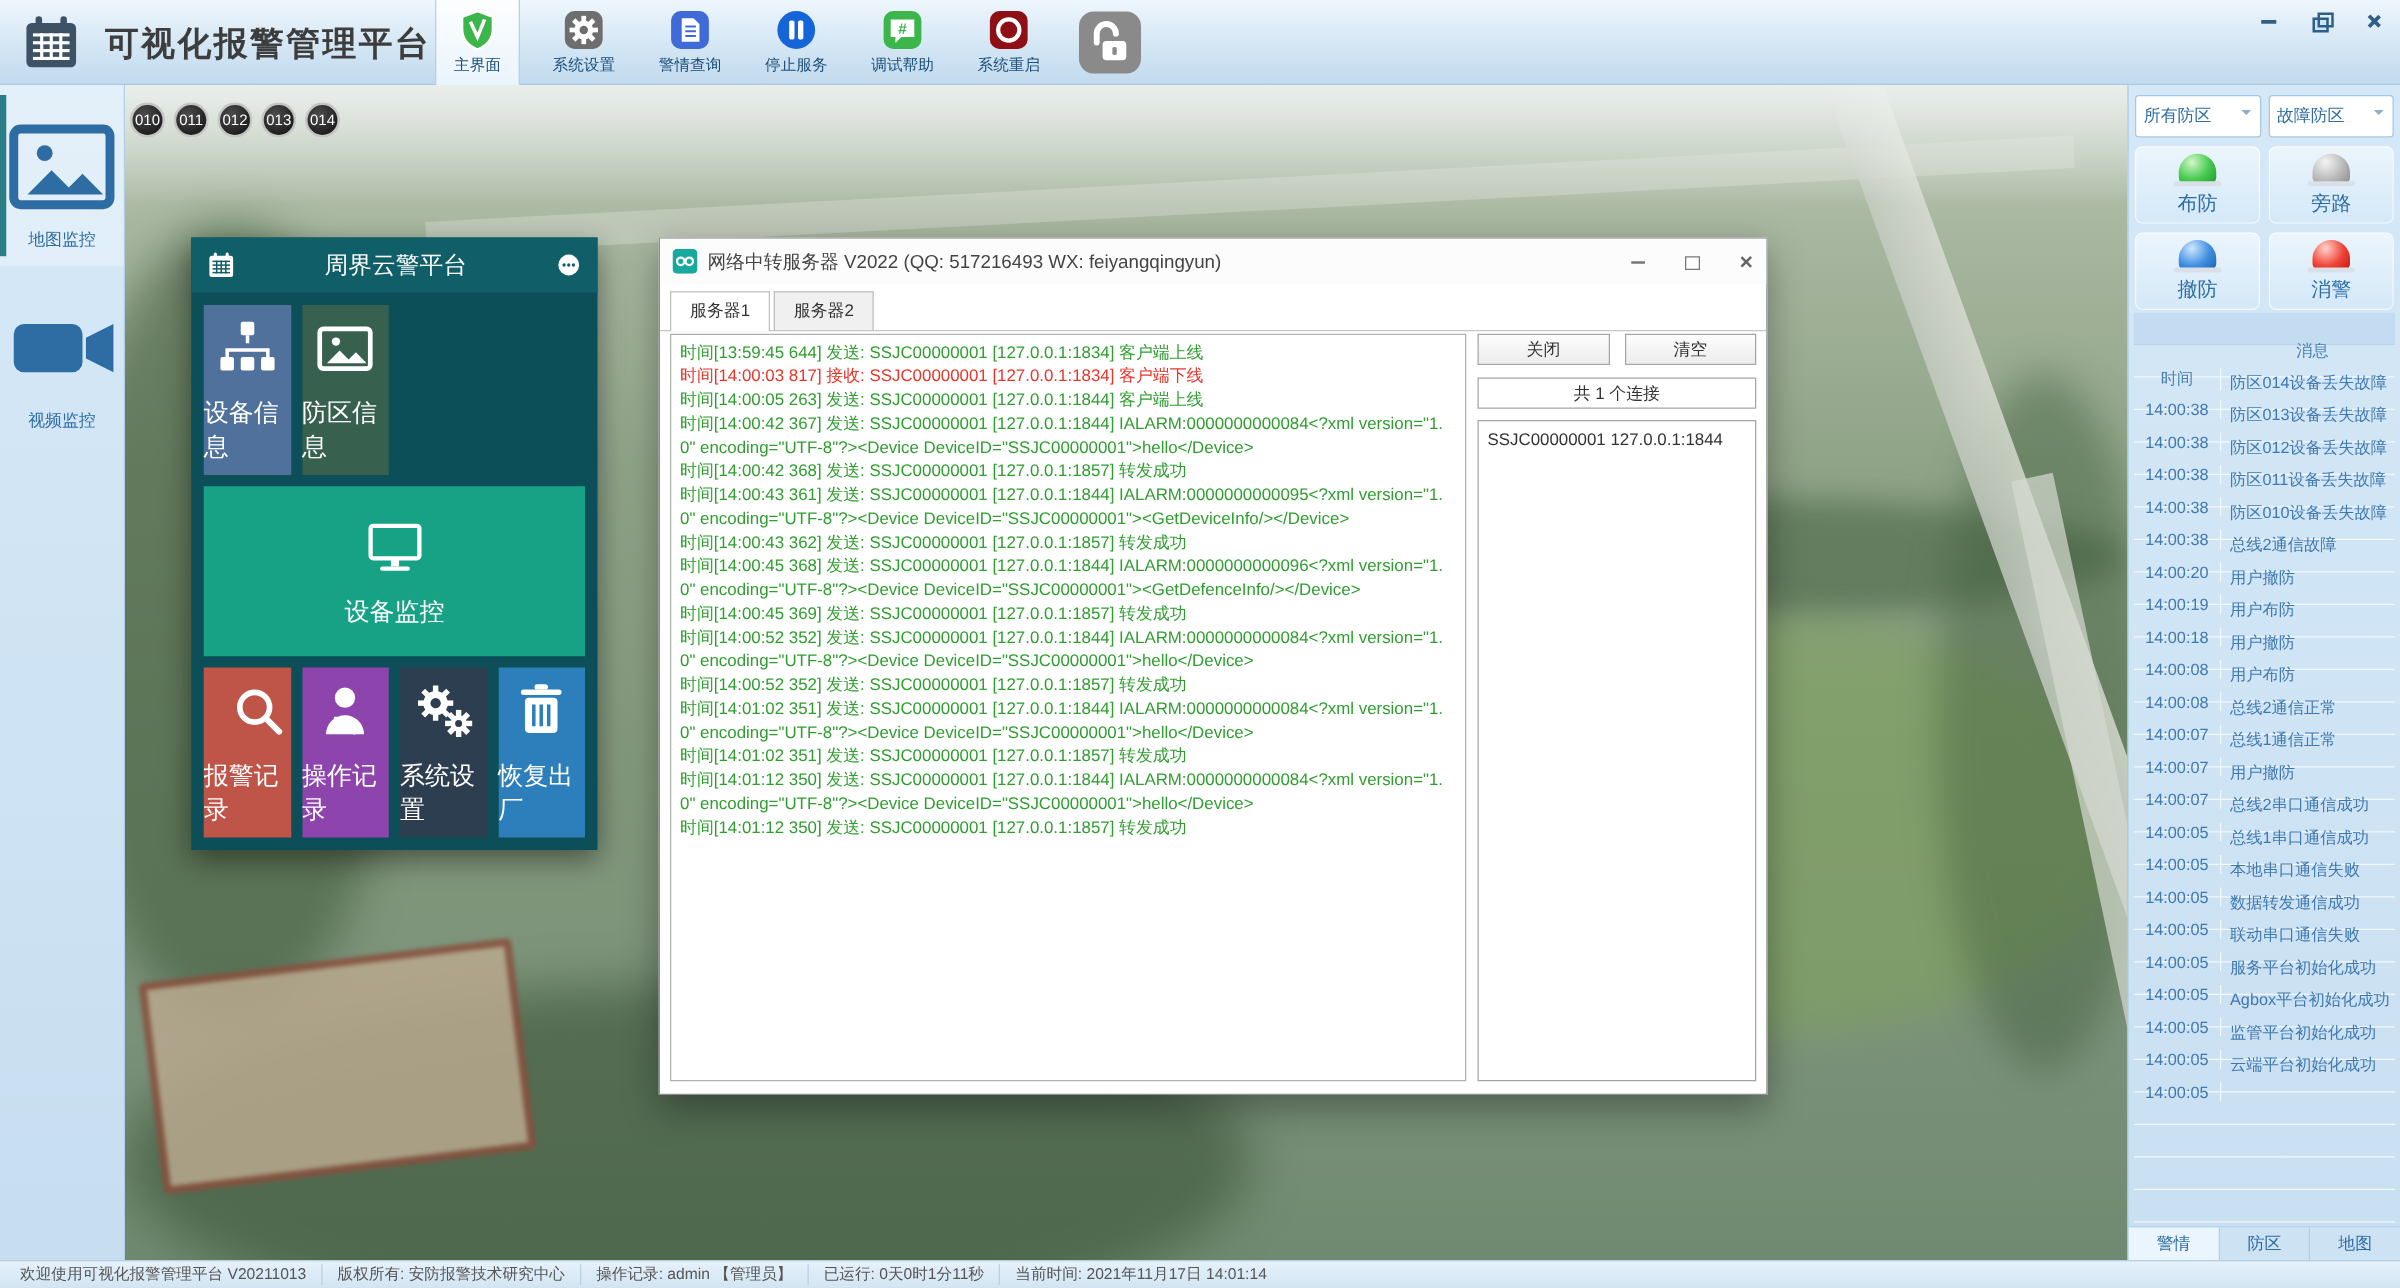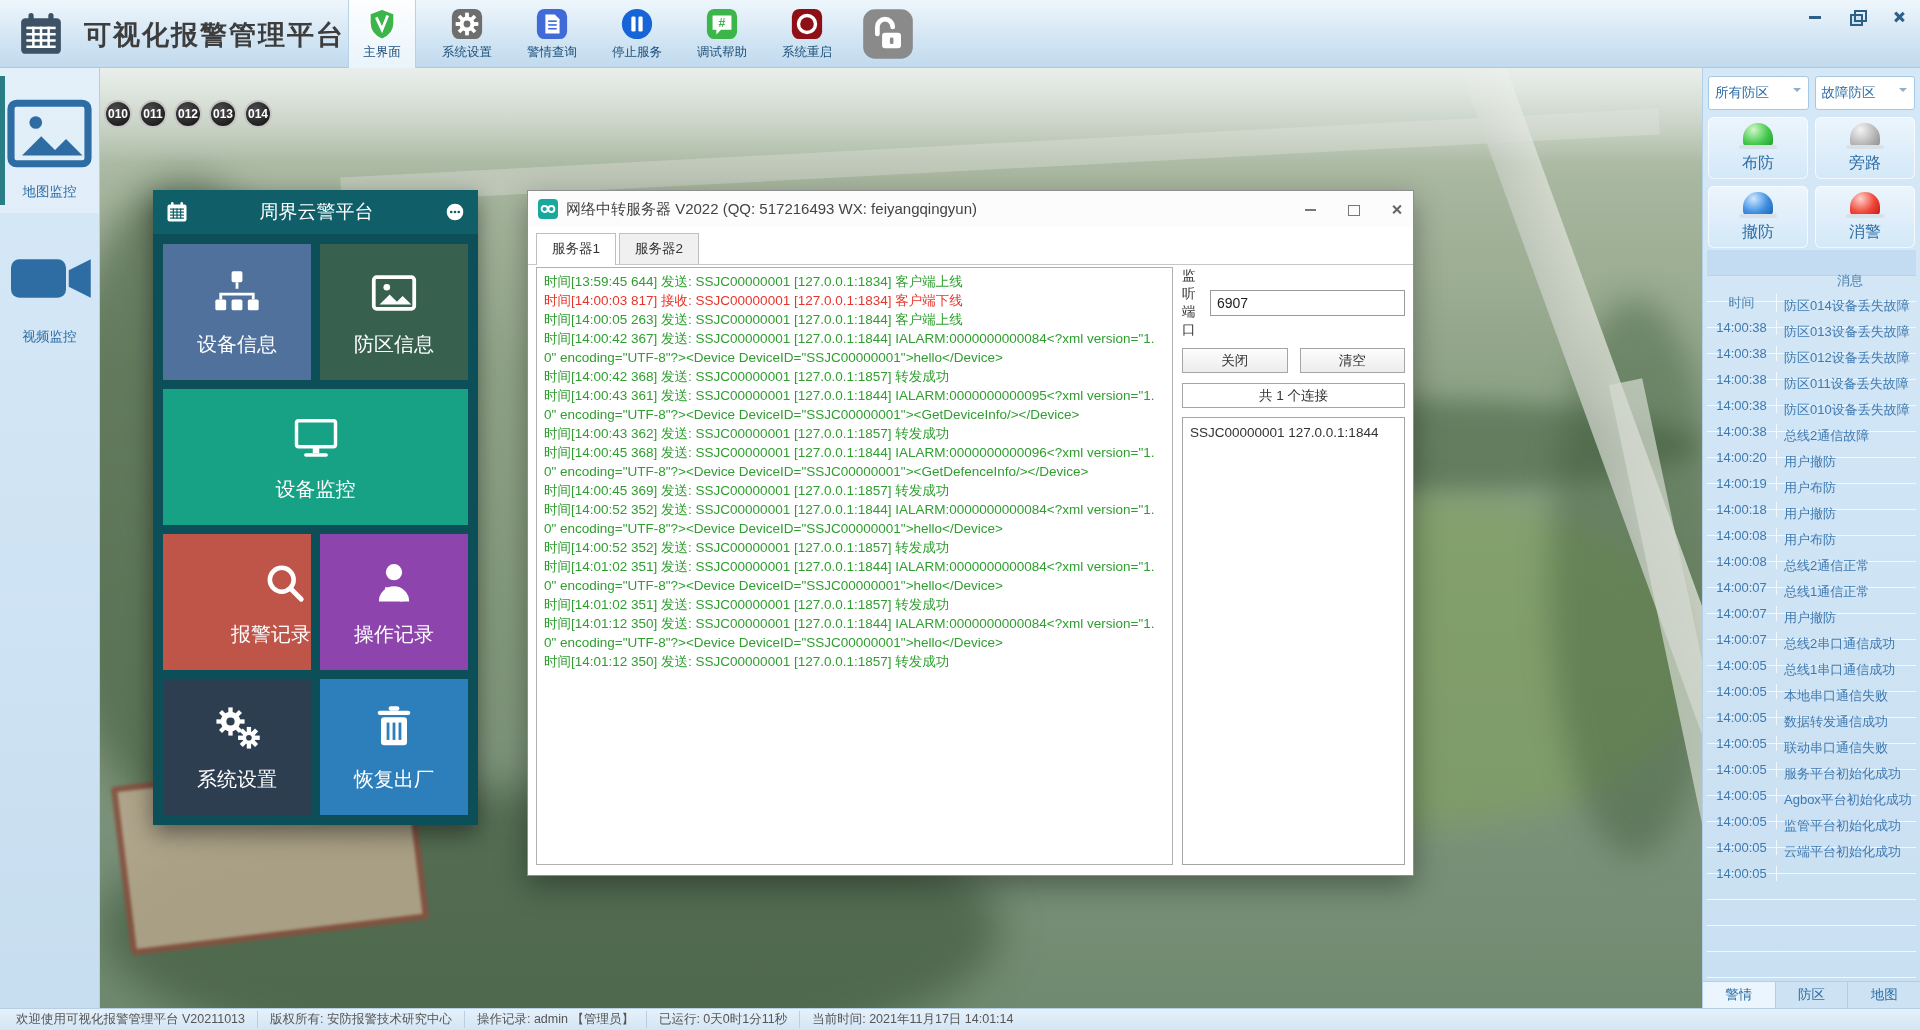--- a/index.html
+++ b/index.html
@@ -43,8 +43,8 @@
   .road { position:absolute; opacity:.8; }
   #map-markers { position:absolute; left:4px; top:14px; display:flex; gap:7px; z-index:15; }
   .marker { width:28px; height:28px; border-radius:50%; background:radial-gradient(circle at 38% 32%,#4c4c4c,#1e1e1e 75%);
-    border:2px solid rgba(225,225,225,.85); color:#fff; font-size:12px; font-weight:bold;
-    display:flex; align-items:center; justify-content:center; cursor:pointer;margin-top:18px; }
+    border:2px solid rgba(225,225,225,.85); color:#fff; font-size:12px; font-weight:normal;
+    display:flex; align-items:center; justify-content:center; cursor:pointer; }
 
   
   #launcher { position:absolute; left:153px; top:190px; width:325px; z-index:45;

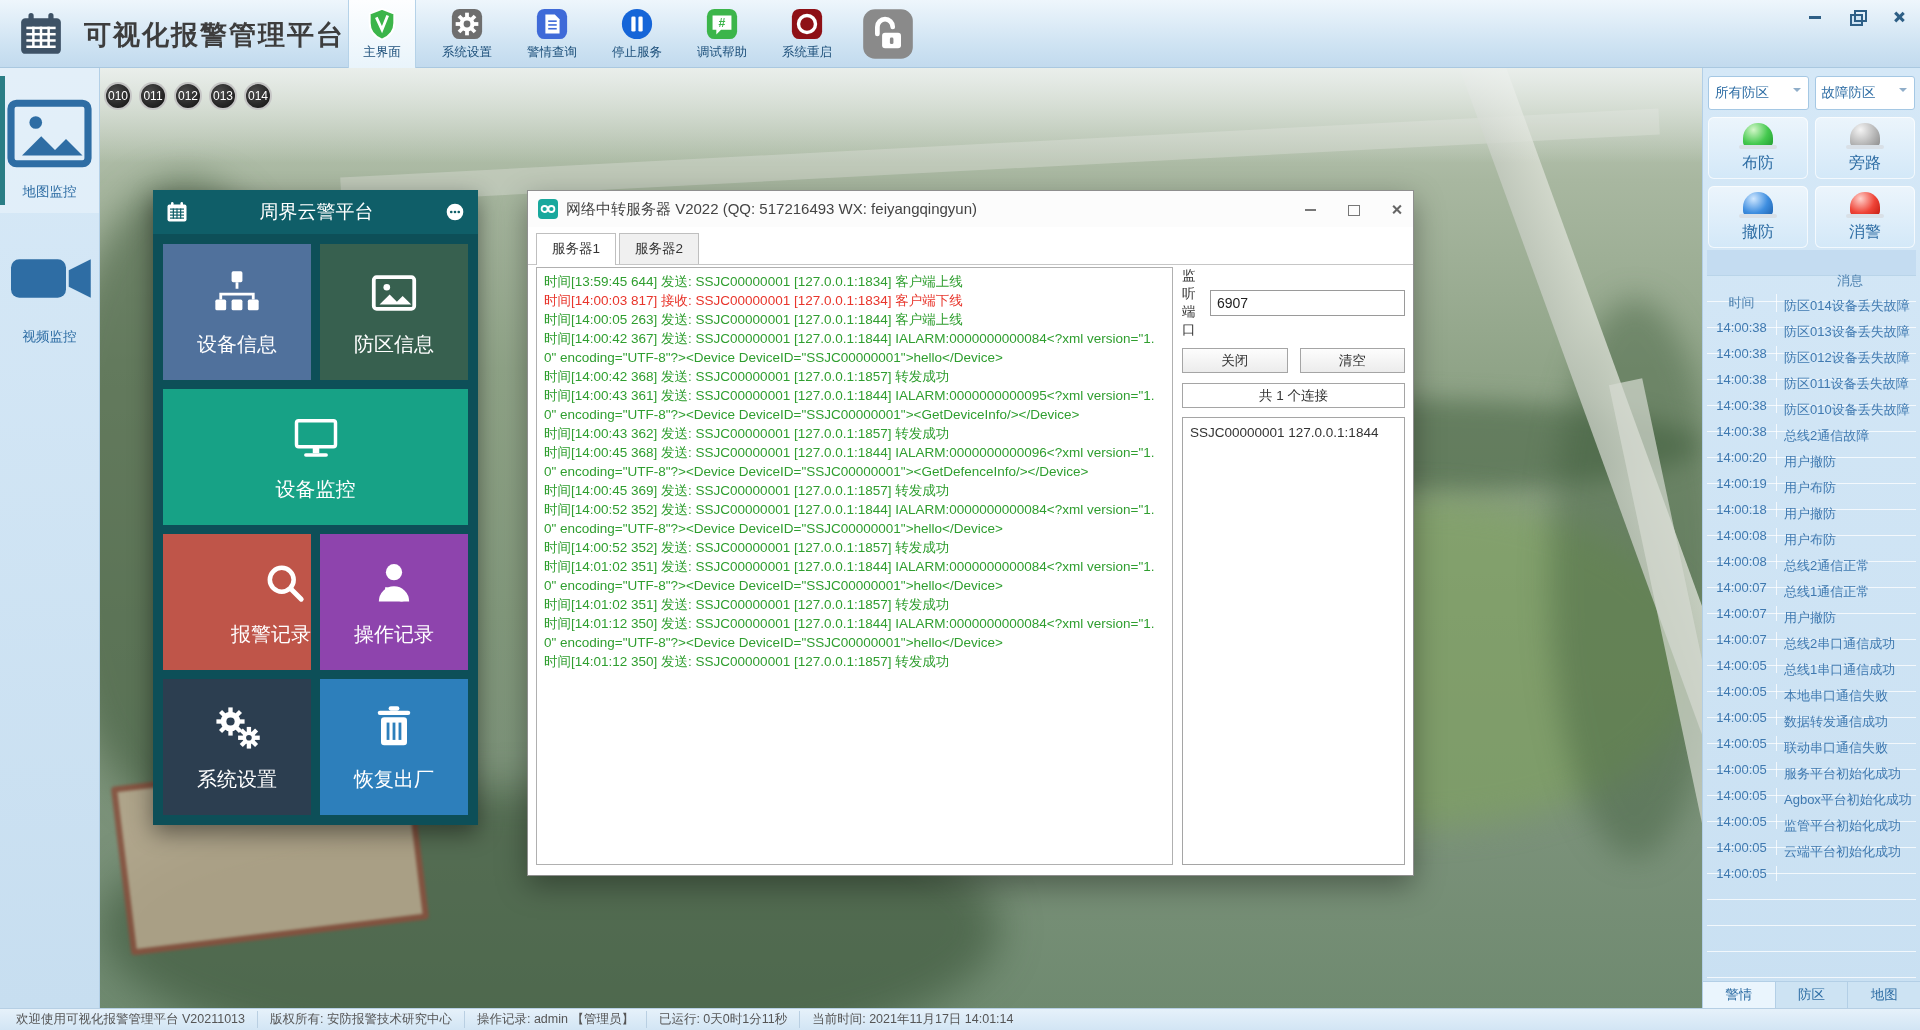--- a/index.html
+++ b/index.html
@@ -431,10 +431,6 @@
         <div class="log-line">时间[14:01:12 350] 发送: SSJC00000001 [127.0.0.1:1857] 转发成功</div>
       </div>
     <div class="dialog-right">
-      <div class="port-row">
-        <span>监听端口</span>
-        <input value="6907" style="">
-      </div>
       <div class="btn-row">
         <div class="dlg-btn">关闭</div>
         <div class="dlg-btn">清空</div>

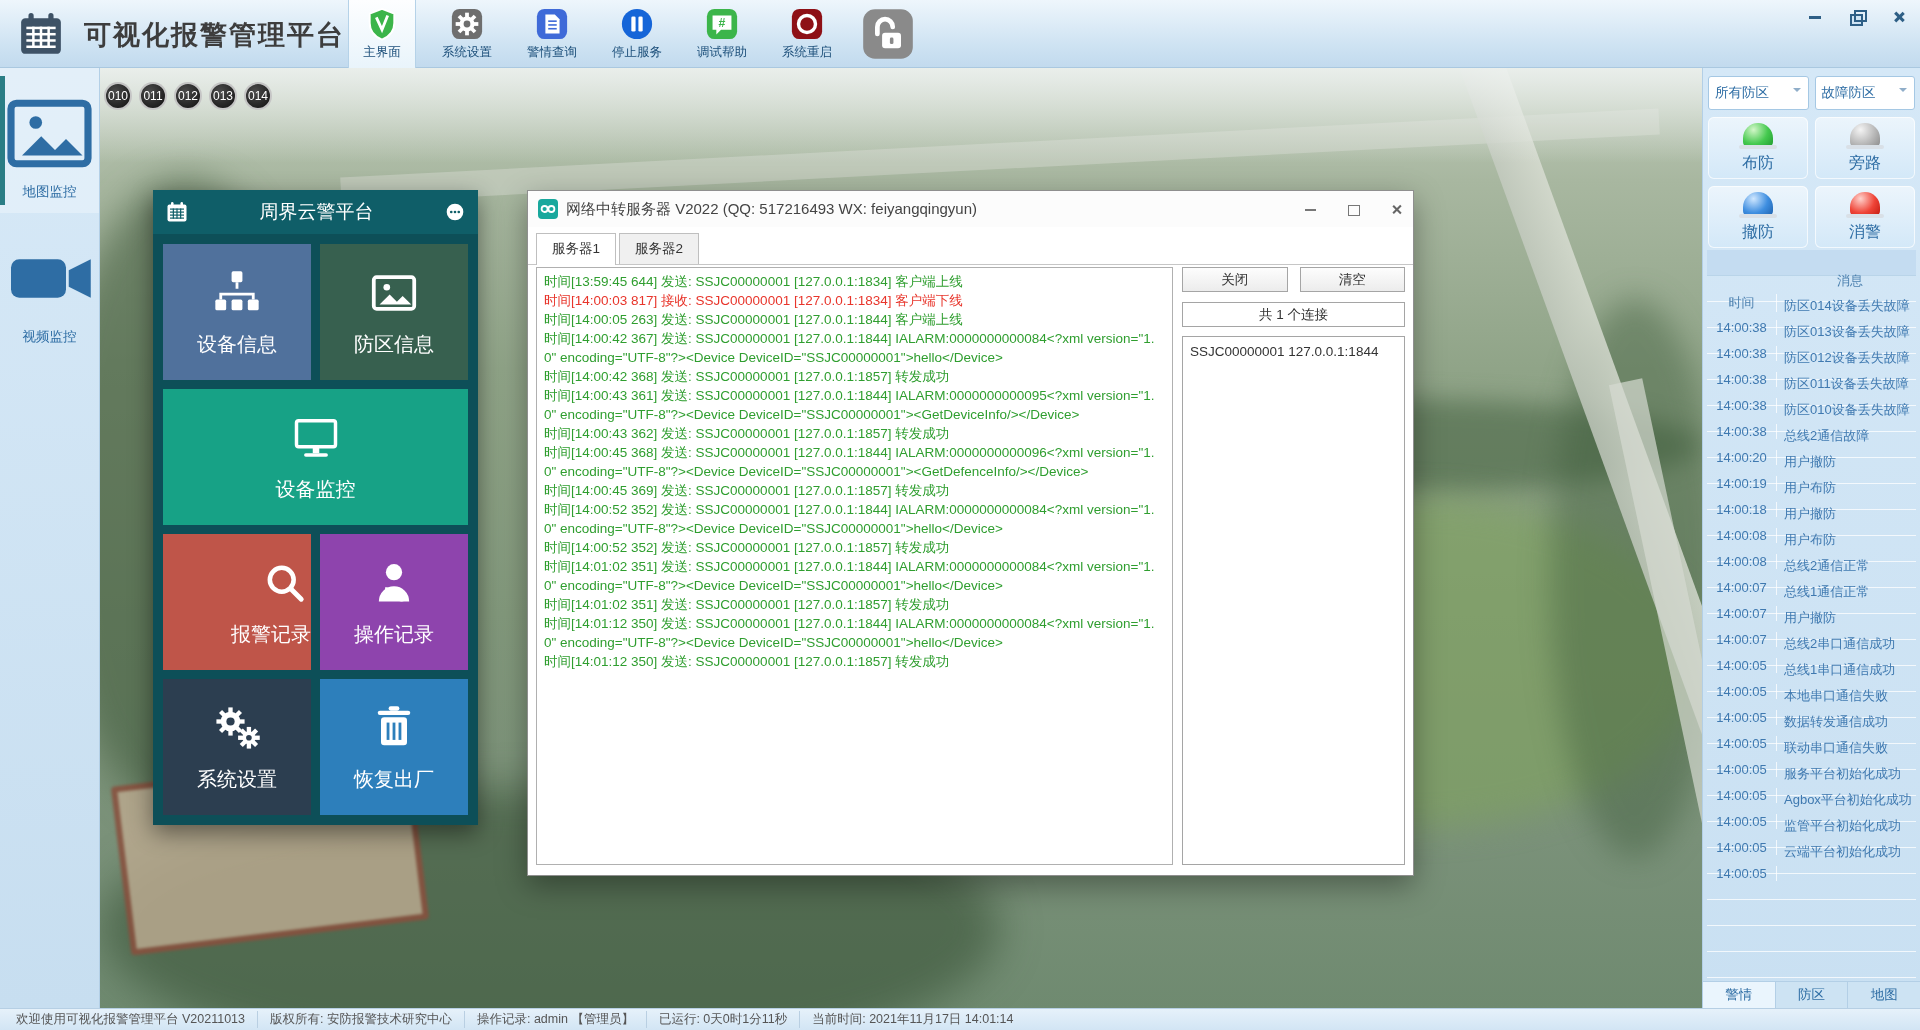--- a/index.html
+++ b/index.html
@@ -52,7 +52,7 @@
   .launcher-header { height:44px; background:#0f5e68; display:flex; align-items:center; padding:0 13px; }
   .launcher-header .icon { width:22px; height:22px; color:#fff; }
   .launcher-title { flex:1; text-align:center; color:#fff; font-size:19px; }
-  .launcher-grid { padding:10px; display:grid; grid-template-columns:1fr 1fr; gap:9px; }
+  .launcher-grid { padding:10px; display:grid; grid-template-columns:1fr 1fr 1fr 1fr; gap:9px; }
   .tile { height:136px; display:flex; flex-direction:column; align-items:center; justify-content:center; gap:12px;
     color:#fff; font-size:20px; cursor:pointer; }
   .tile .icon { width:52px; height:52px; }

